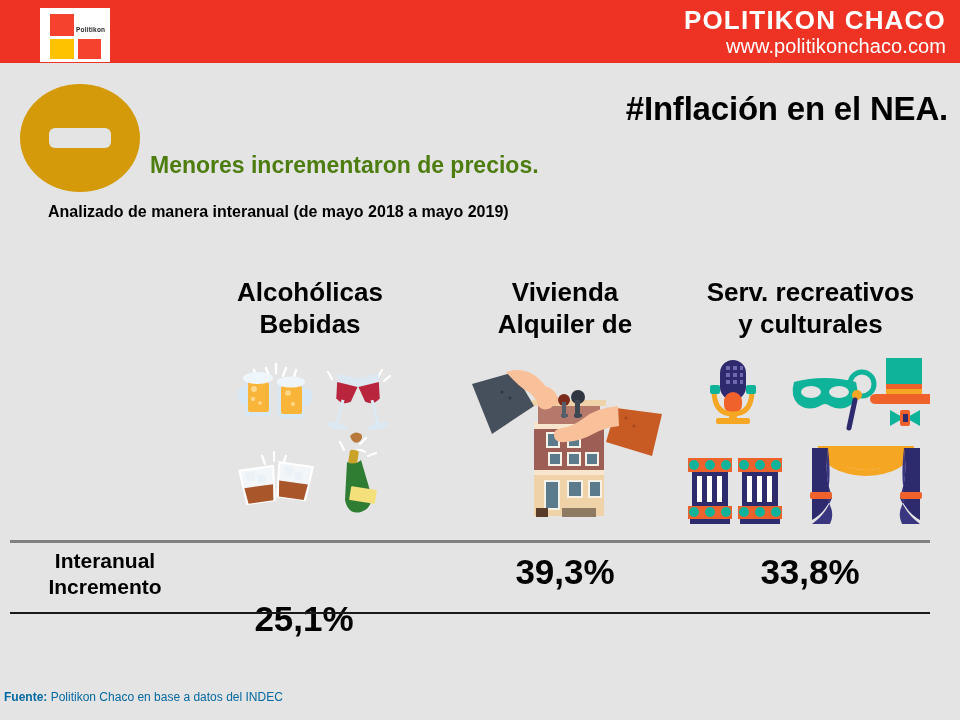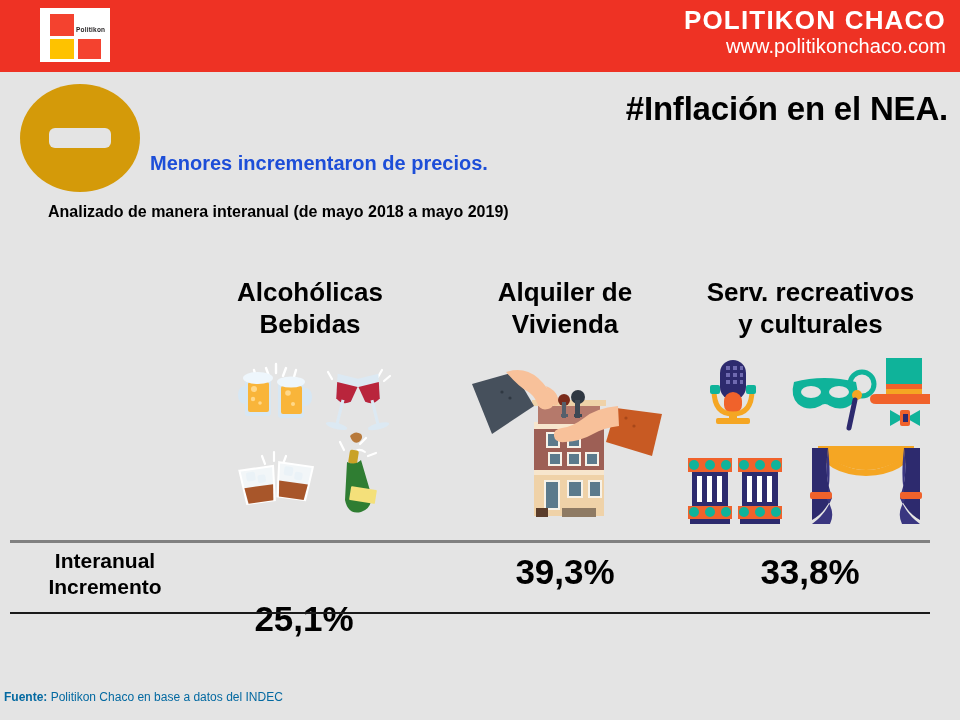--- a/index.html
+++ b/index.html
@@ -12,7 +12,7 @@
   }
   
   .header{
-    position:absolute;left:0;top:0;width:960px;height:72px;
+    position:absolute;left:0;top:0;width:960px;height:63px;
     background:#ee3224;
   }
   .logo-box{

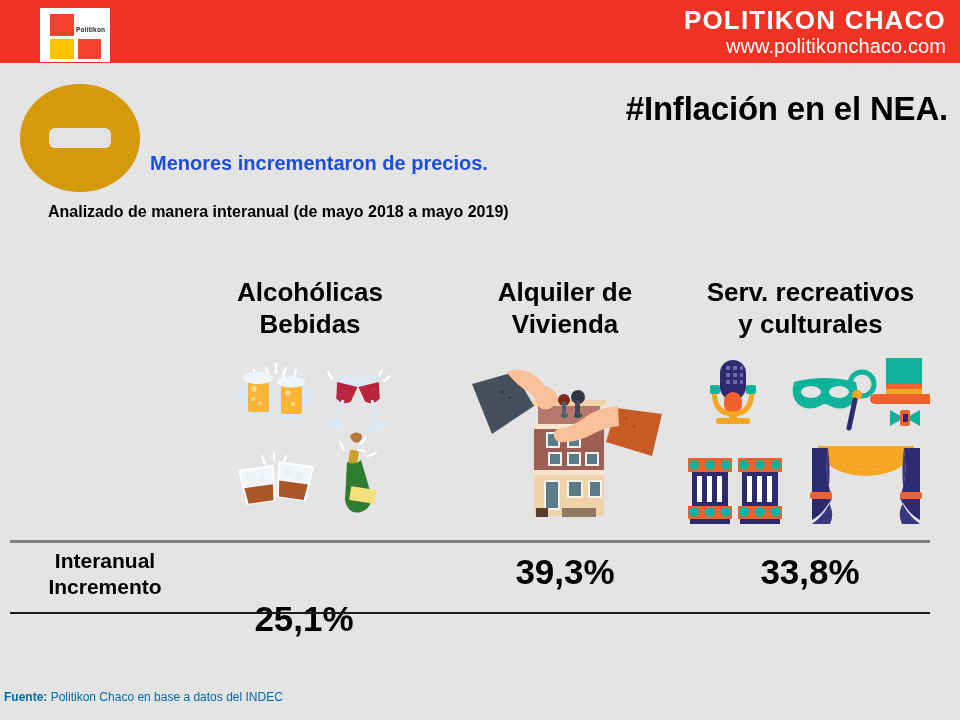--- a/index.html
+++ b/index.html
@@ -55,7 +55,7 @@
   }
   .title-sub{
     position:absolute;left:150px;top:152px;
-    font-size:20px;font-weight:bold;color:#1d4ed8;white-space:nowrap;
+    font-size:23px;font-weight:bold;color:#4d7c0f;white-space:nowrap;
   }
   .title-note{
     position:absolute;left:48px;top:203px;

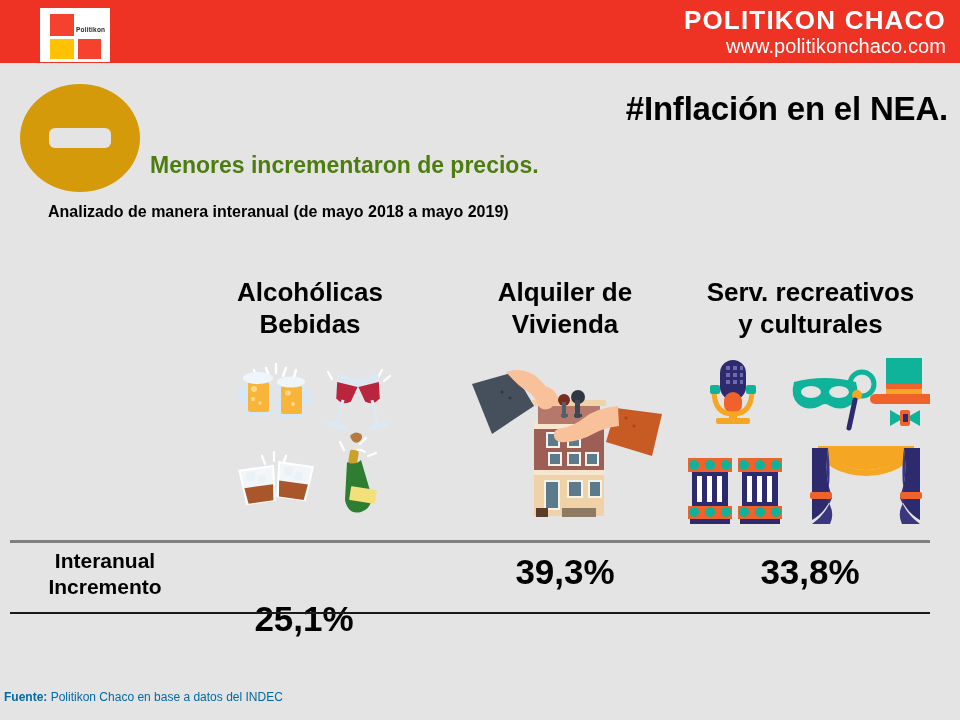--- a/index.html
+++ b/index.html
@@ -132,8 +132,8 @@
   <div>Bebidas</div>
 </div>
 <div class="col-head c1">
+  <div>Vivienda</div>
   <div>Alquiler de</div>
-  <div>Vivienda</div>
 </div>
 <div class="col-head c2">
   <div>Serv. recreativos</div>

